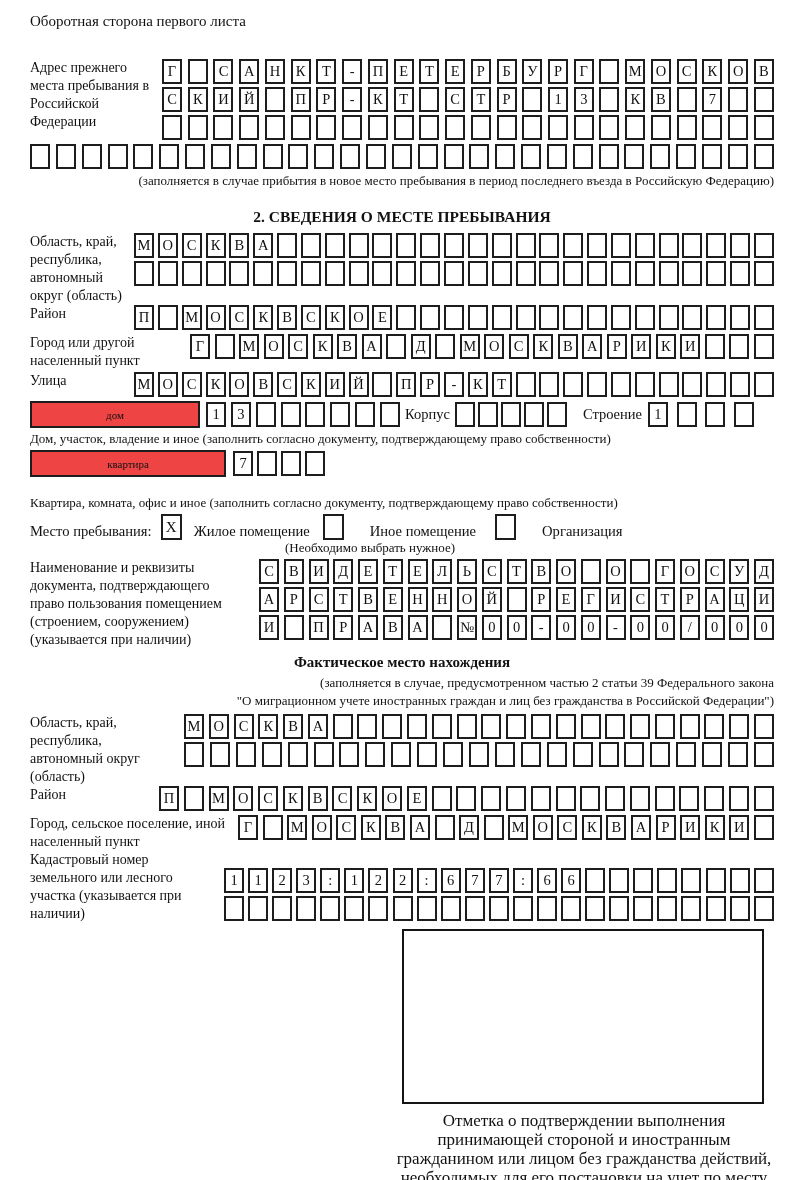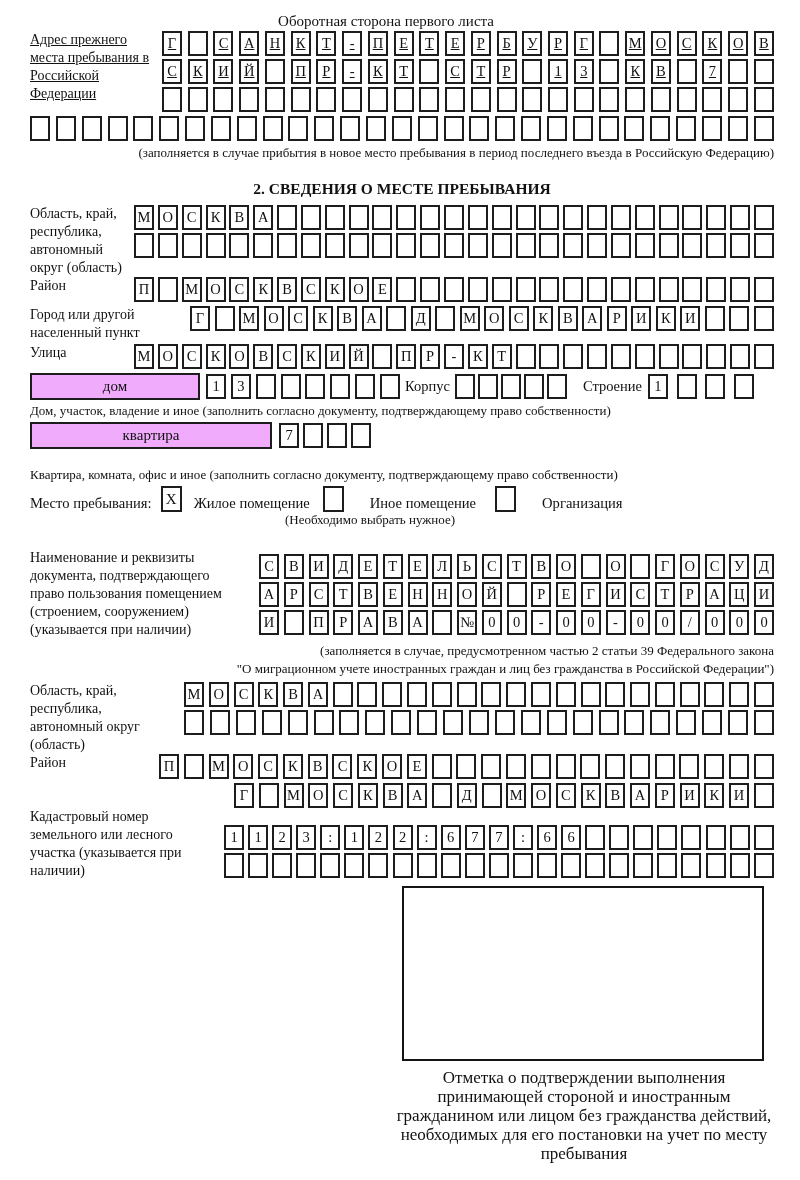--- a/index.html
+++ b/index.html
@@ -8,7 +8,7 @@
     font-family:"Liberation Serif","DejaVu Serif",serif;
     box-sizing:border-box;padding:12px 26px 0 30px;position:relative;overflow:hidden;
   }
-  .page-header{text-align:center;padding-right:32px;font-size:15px;line-height:19px;}
+  .page-header{text-align:left;padding-right:32px;font-size:15px;line-height:19px;}
   .frow{display:flex;align-items:flex-start;}
   .block-label{flex:1 1 auto;padding-right:8px;font-size:14px;line-height:18px;}
   .cellcol{display:flex;flex-direction:column;gap:3px;margin-left:auto;}

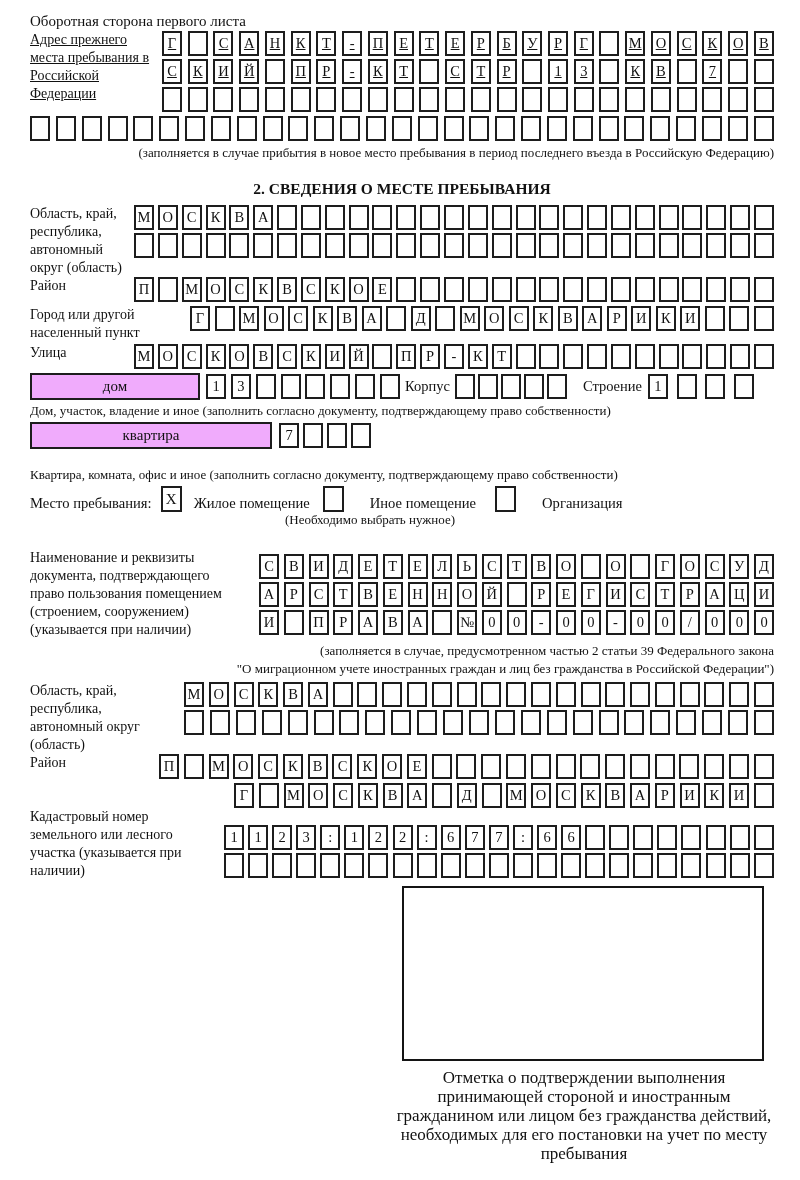--- a/index.html
+++ b/index.html
@@ -58,7 +58,7 @@
 
   <div class="page-header">Оборотная сторона первого листа</div>
 
-  <div class="frow" style="text-decoration:underline;">
+  <div class="frow" style="margin-top:28px;">
     <div class="block-label" style="max-width:132px;">Адрес прежнего места пребывания в Российской Федерации</div>
     <div class="cellcol">
       <div class="cells w612">

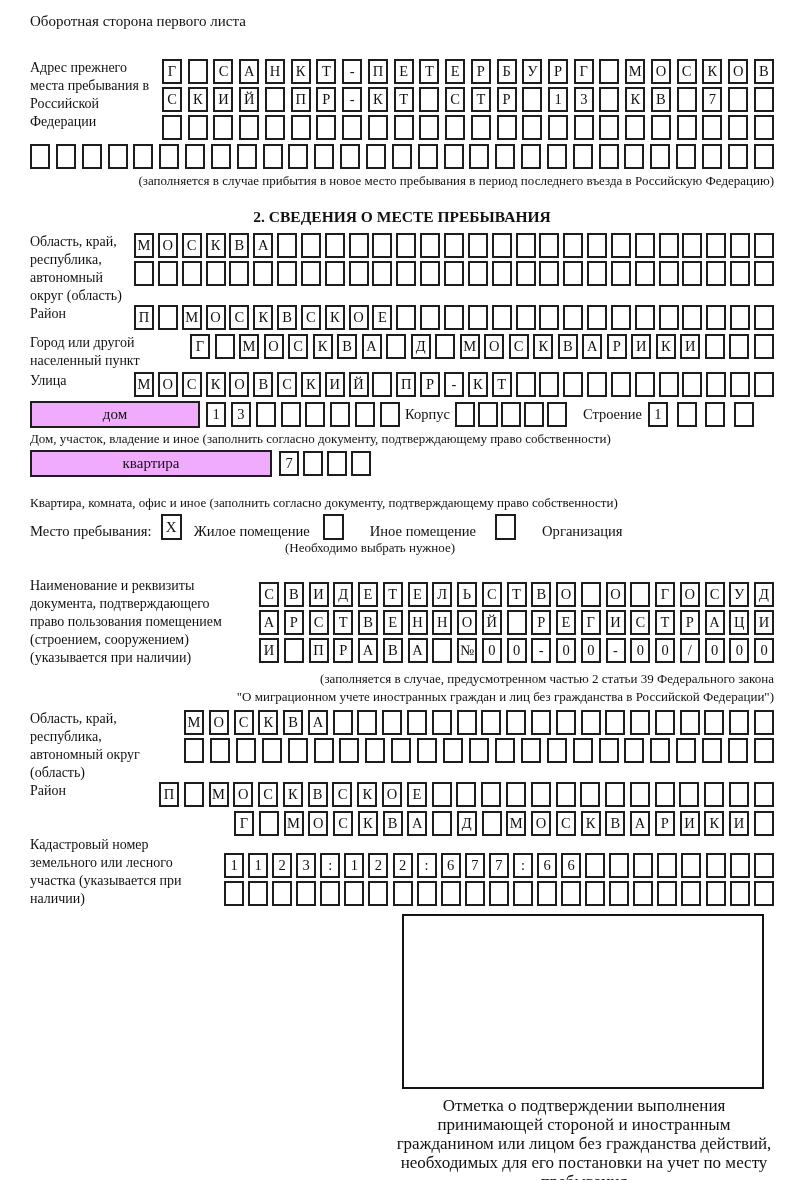--- a/index.html
+++ b/index.html
@@ -34,7 +34,7 @@
   .label-box{
     box-sizing:border-box;border:2px solid #1d1d1d;height:27px;
     display:flex;align-items:center;justify-content:center;
-    font-size:15px;flex:0 0 auto;background:#f0abfc;
+    font-size:11px;flex:0 0 auto;background:#ef4444;
   }
   .house-row,.apt-row{display:flex;align-items:center;}
   .inline-label{font-size:14.5px;line-height:27px;flex:0 0 auto;}

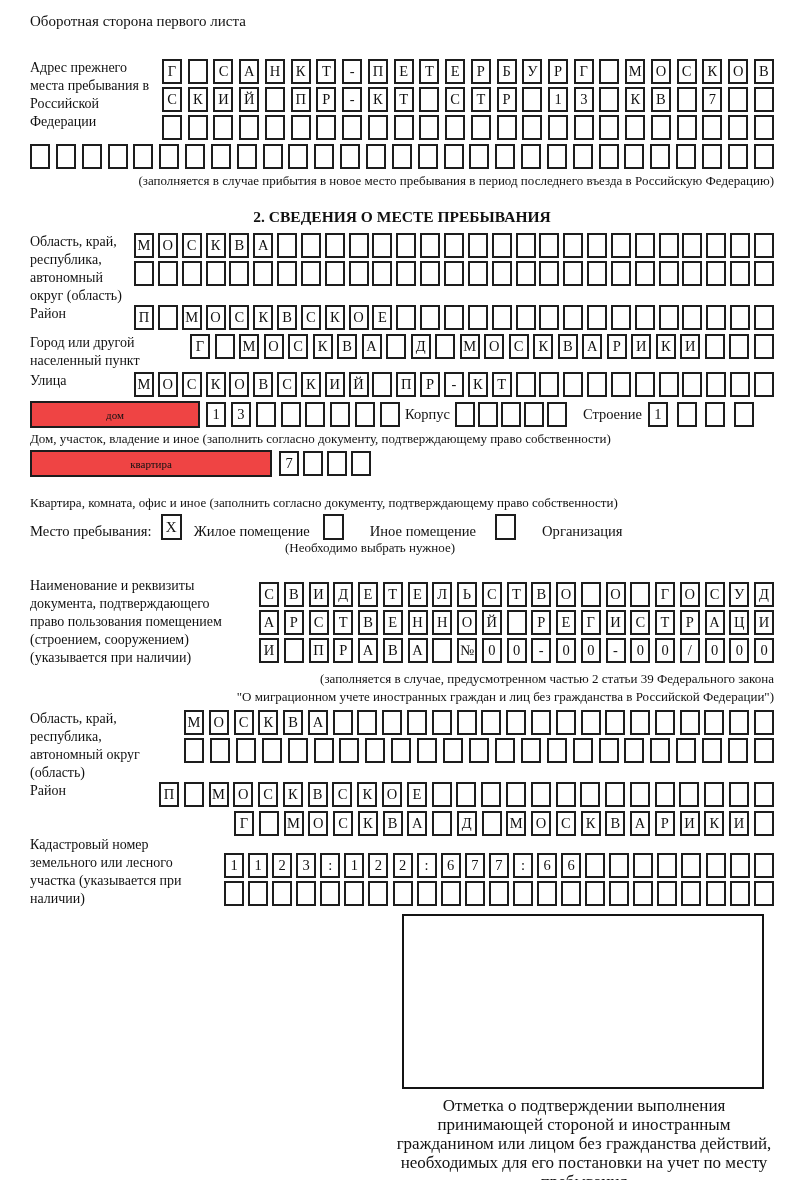--- a/index.html
+++ b/index.html
@@ -367,7 +367,7 @@
   <div class="small-note" style="margin-top:3px;">Дом, участок, владение и иное (заполнить согласно документу, подтверждающему право собственности)</div>
 
   <div class="apt-row" style="margin-top:3px;">
-    <div class="label-box" style="width:242px;">квартира</div>
+    <div class="label-box" style="width:196px;">квартира</div>
     <div class="cells" style="width:92px;margin-left:7px;">
         <span class="cell filled">7</span>
         <span class="cell"></span>

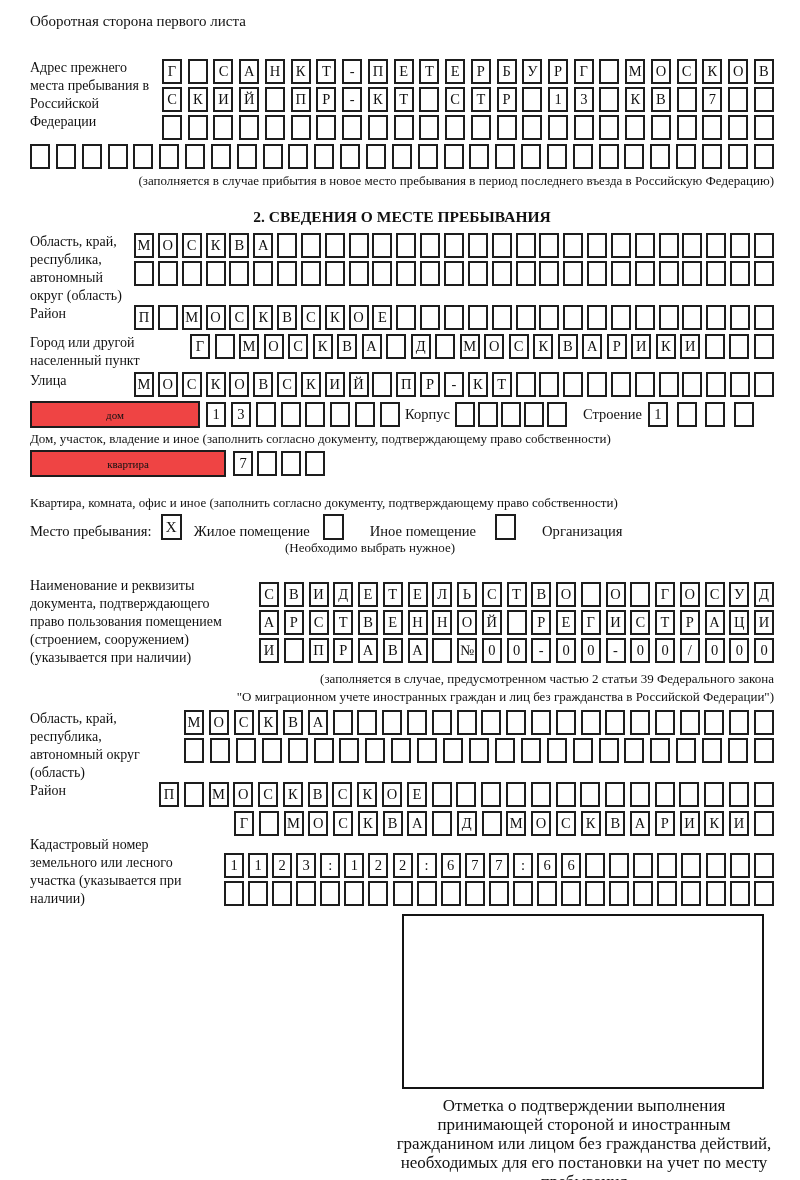--- a/index.html
+++ b/index.html
@@ -388,7 +388,7 @@
   </div>
   <div class="small-note" style="text-align:center;width:680px;">(Необходимо выбрать нужное)</div>
 
-  <div class="frow" style="margin-top:21px;align-items:center;">
+  <div class="frow" style="margin-top:3px;">
     <div class="block-label" style="max-width:200px;">Наименование и реквизиты документа, подтверждающего право пользования помещением (строением, сооружением) (указывается при наличии)</div>
     <div class="cellcol">
       <div class="cells w515">

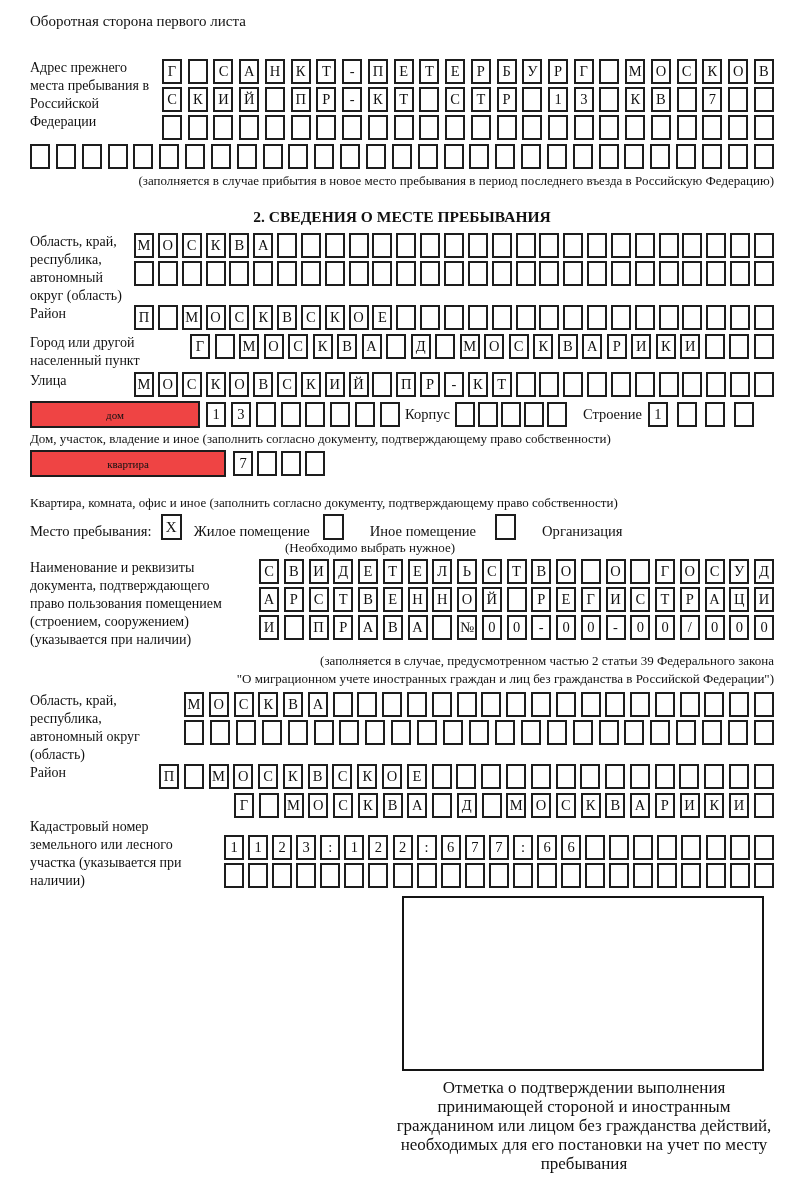--- a/index.html
+++ b/index.html
@@ -463,6 +463,7 @@
     </div>
   </div>
 
+  <div class="fact-title">Фактическое место нахождения</div>
   <div class="small-note center" style="margin-top:4px;">(заполняется в случае, предусмотренном частью 2 статьи 39 Федерального закона</div>
   <div class="small-note center" style="margin-top:2px;">"О миграционном учете иностранных граждан и лиц без гражданства в Российской Федерации")</div>
 

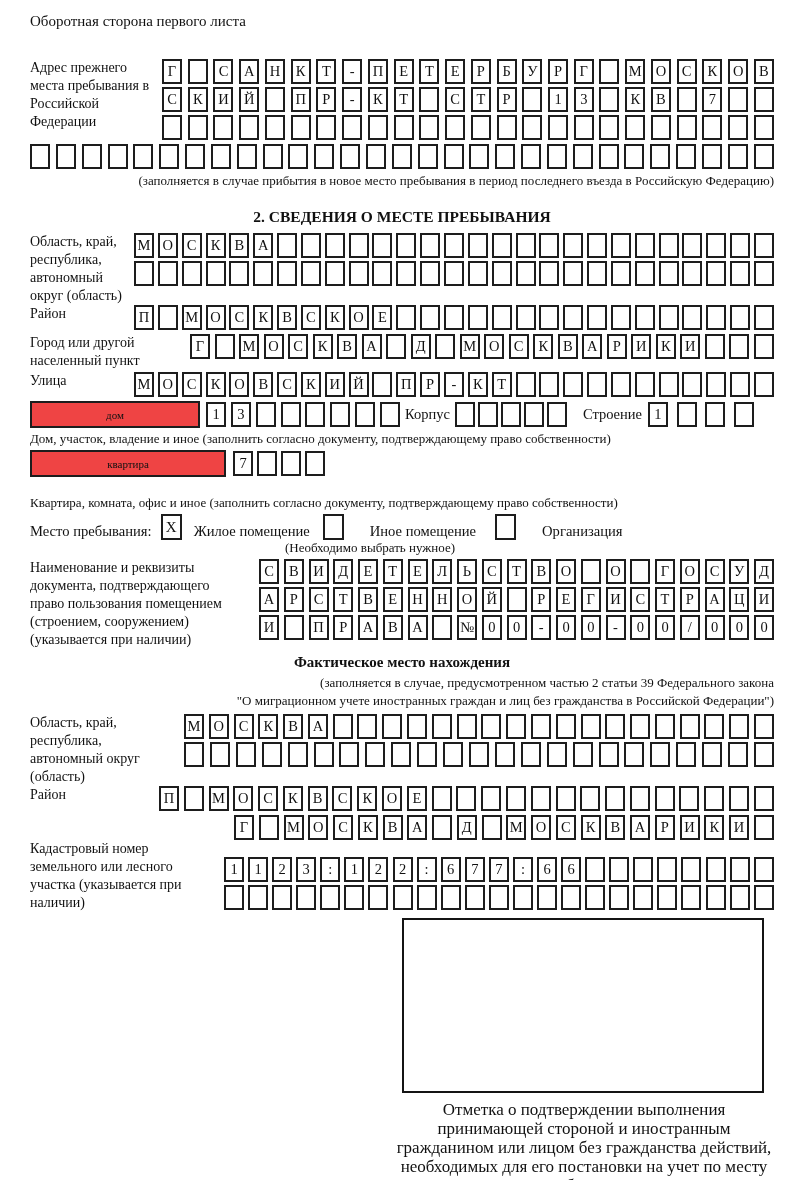--- a/index.html
+++ b/index.html
@@ -556,6 +556,7 @@
   </div>
 
   <div class="frow mt4">
+    <div class="block-label" style="max-width:200px;">Город, сельское поселение, иной населенный пункт</div>
     <div class="cells w540">
         <span class="cell filled">Г</span>
         <span class="cell"></span>

